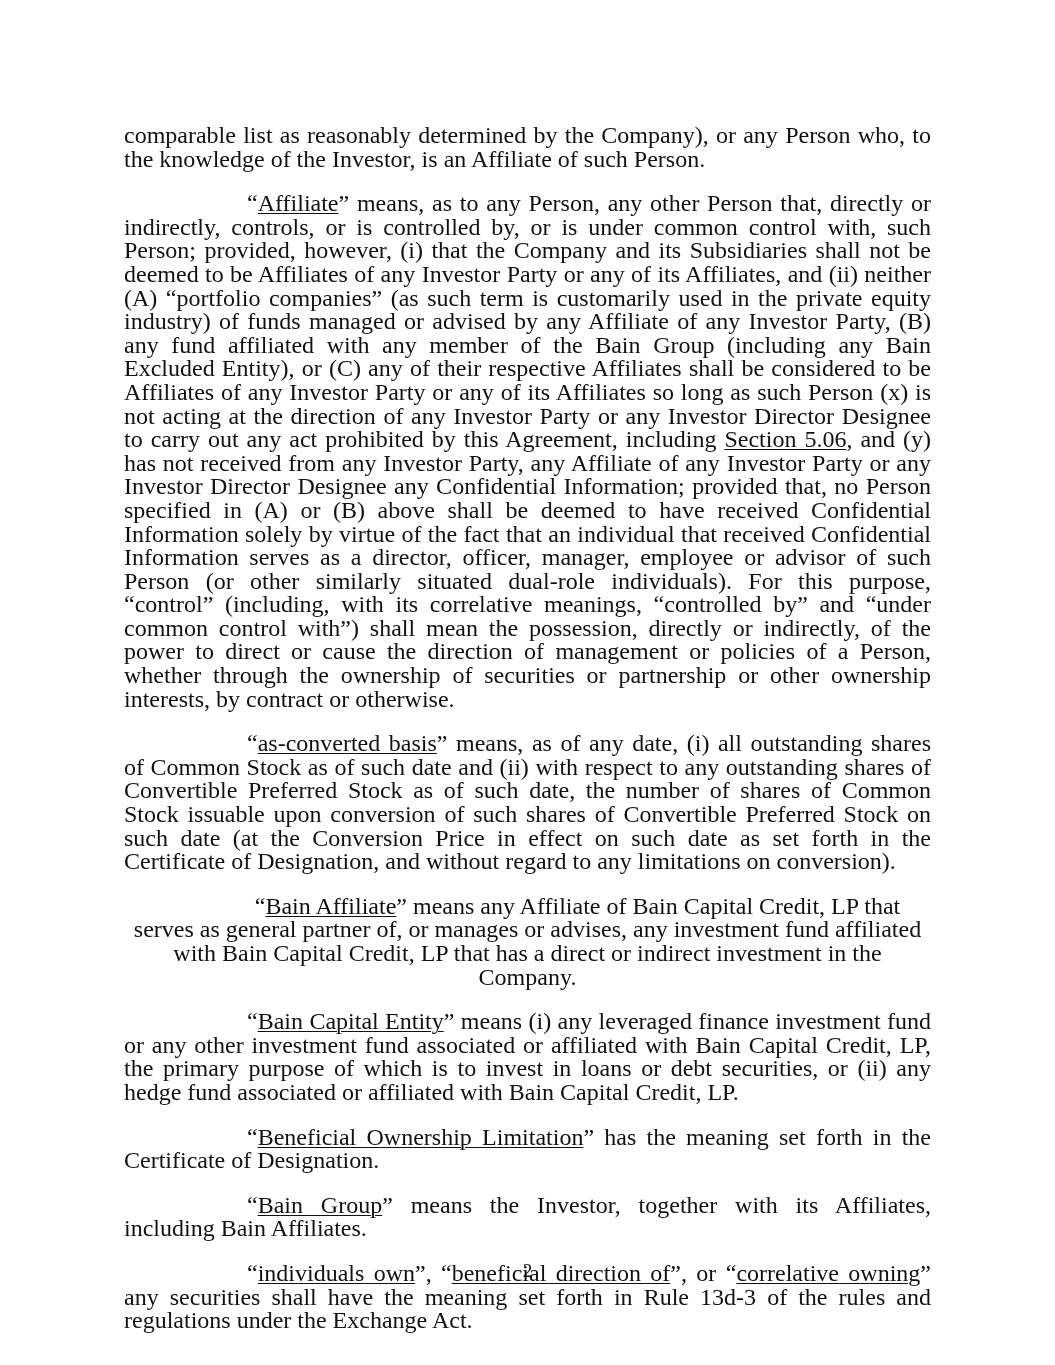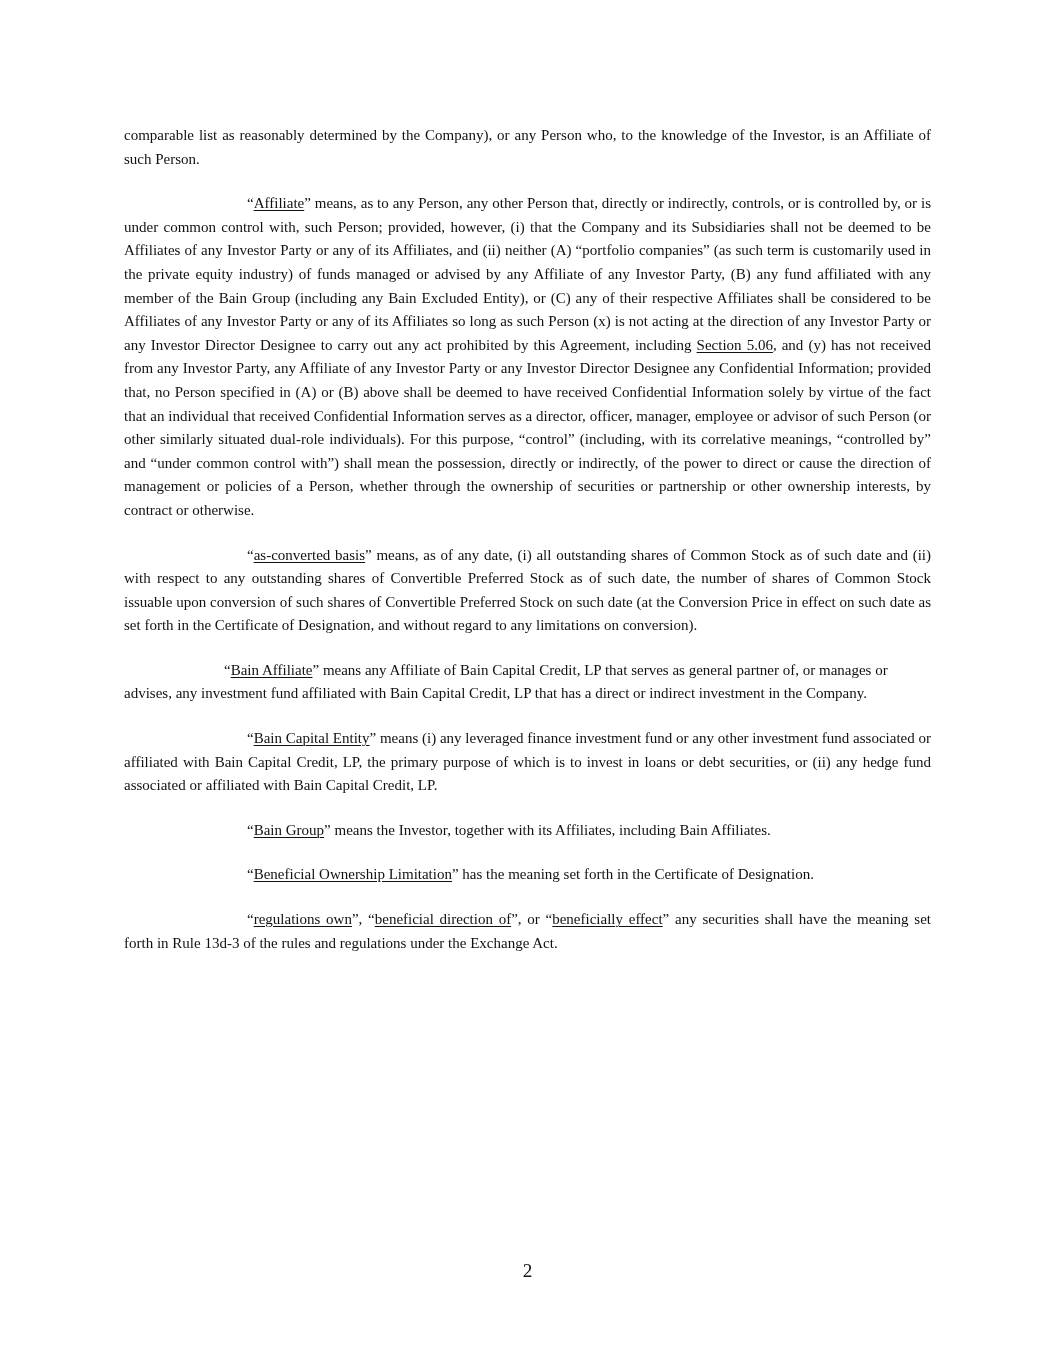--- a/index.html
+++ b/index.html
@@ -10,7 +10,7 @@
     top: 124px;
     width: 807px;
     font-family: "Liberation Serif", serif;
-    font-size: 15px;
+    font-size: 24px;
     line-height: 23.6px;
     color: #111111;
   }

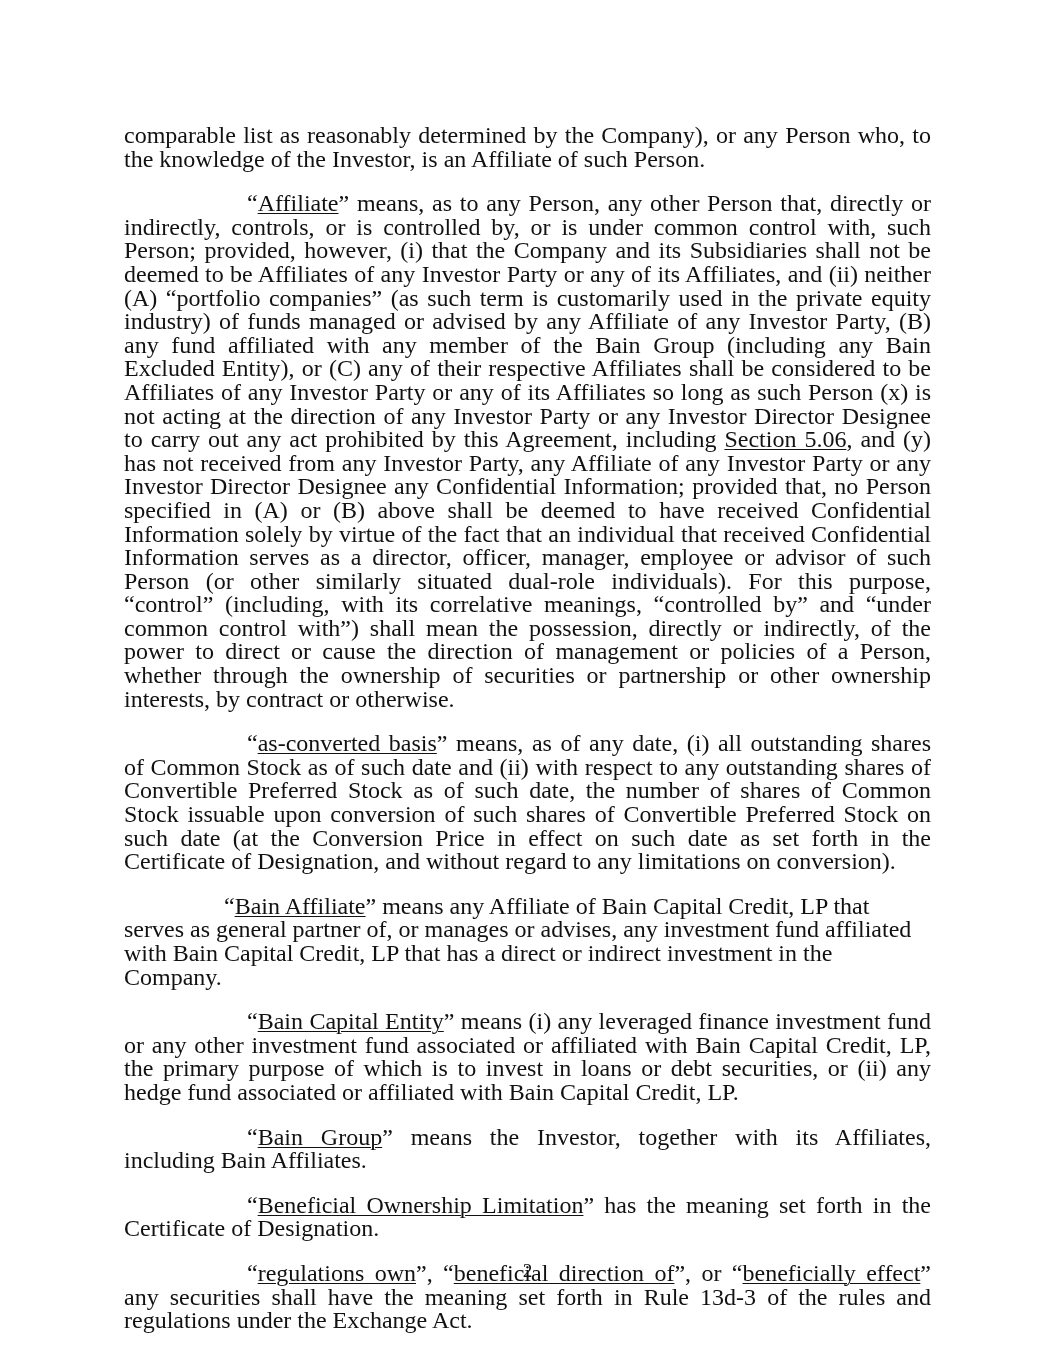--- a/index.html
+++ b/index.html
@@ -16,7 +16,7 @@
   }
   p { margin: 0 0 21px 0; text-align: justify; }
   p.indent { text-indent: 123px; }
-  p.indent-small { text-indent: 100px; text-align: left; }
+  p.indent-small { text-indent: 100px; text-align: center; }
   u { text-underline-offset: 2px; text-decoration-thickness: 1px; }
   .page-number {
     position: absolute;

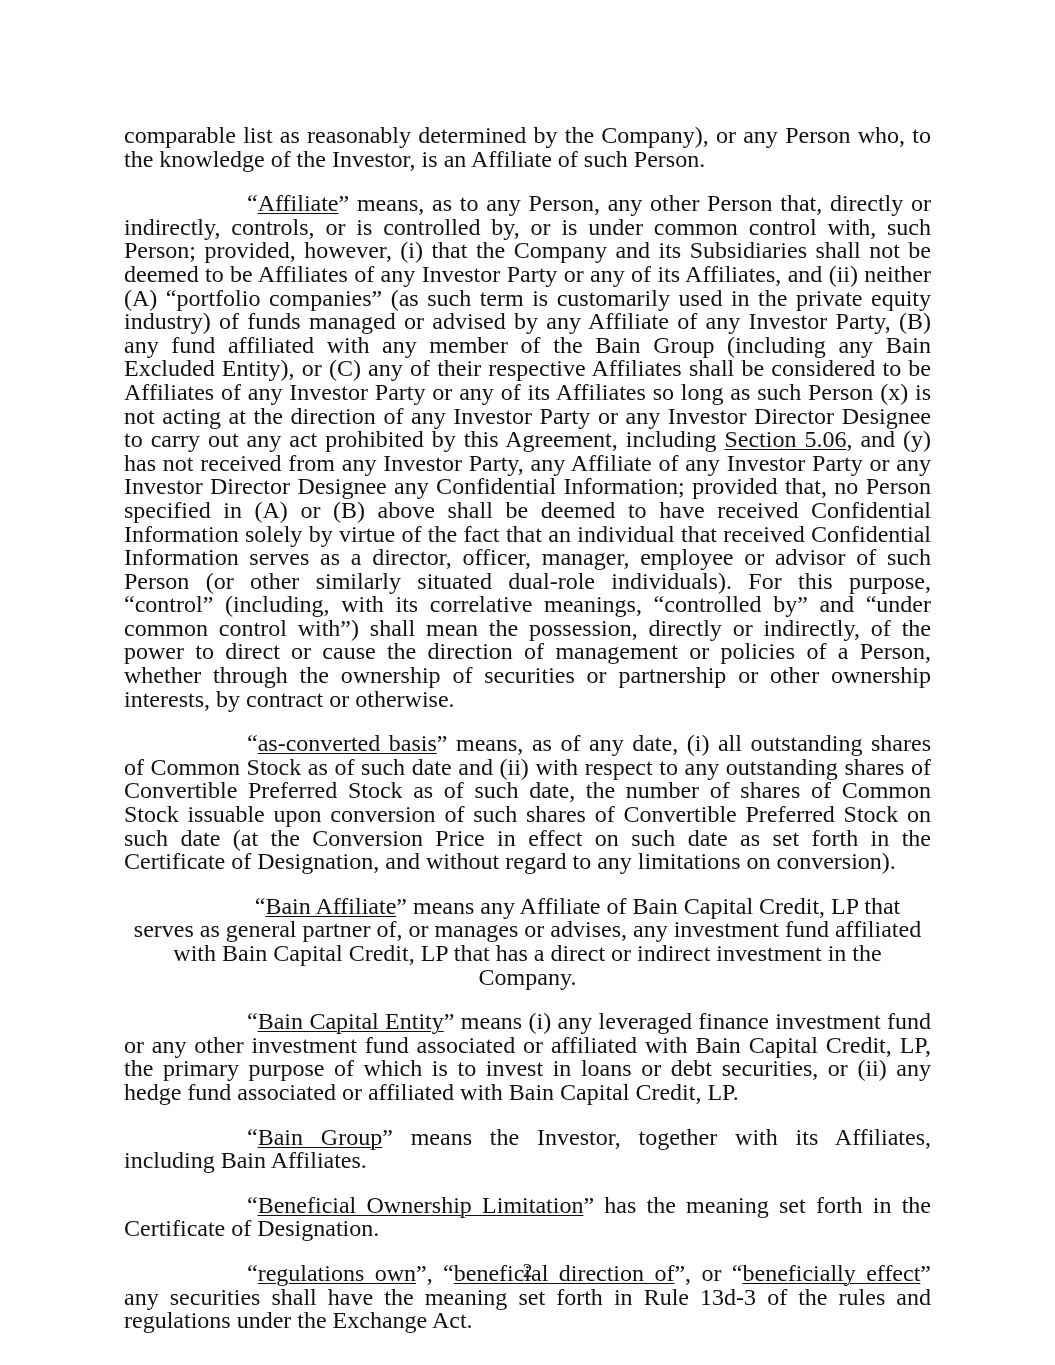--- a/index.html
+++ b/index.html
@@ -37,8 +37,8 @@
   <p class="indent">“<u>as-converted basis</u>” means, as of any date, (i) all outstanding shares of Common Stock as of such date and (ii) with respect to any outstanding shares of Convertible Preferred Stock as of such date, the number of shares of Common Stock issuable upon conversion of such shares of Convertible Preferred Stock on such date (at the Conversion Price in effect on such date as set forth in the Certificate of Designation, and without regard to any limitations on conversion).</p>
   <p class="indent-small">“<u>Bain Affiliate</u>” means any Affiliate of Bain Capital Credit, LP that serves as general partner of, or manages or advises, any investment fund affiliated with Bain Capital Credit, LP that has a direct or indirect investment in the Company.</p>
   <p class="indent">“<u>Bain Capital Entity</u>” means (i) any leveraged finance investment fund or any other investment fund associated or affiliated with Bain Capital Credit, LP, the primary purpose of which is to invest in loans or debt securities, or (ii) any hedge fund associated or affiliated with Bain Capital Credit, LP.</p>
+  <p class="indent">“<u>Beneficial Ownership Limitation</u>” has the meaning set forth in the Certificate of Designation.</p>
   <p class="indent">“<u>Bain Group</u>” means the Investor, together with its Affiliates, including Bain Affiliates.</p>
-  <p class="indent">“<u>Beneficial Ownership Limitation</u>” has the meaning set forth in the Certificate of Designation.</p>
   <p class="indent">“<u>regulations own</u>”, “<u>beneficial direction of</u>”, or “<u>beneficially effect</u>” any securities shall have the meaning set forth in Rule 13d-3 of the rules and regulations under the Exchange Act.</p>
 </div>
 

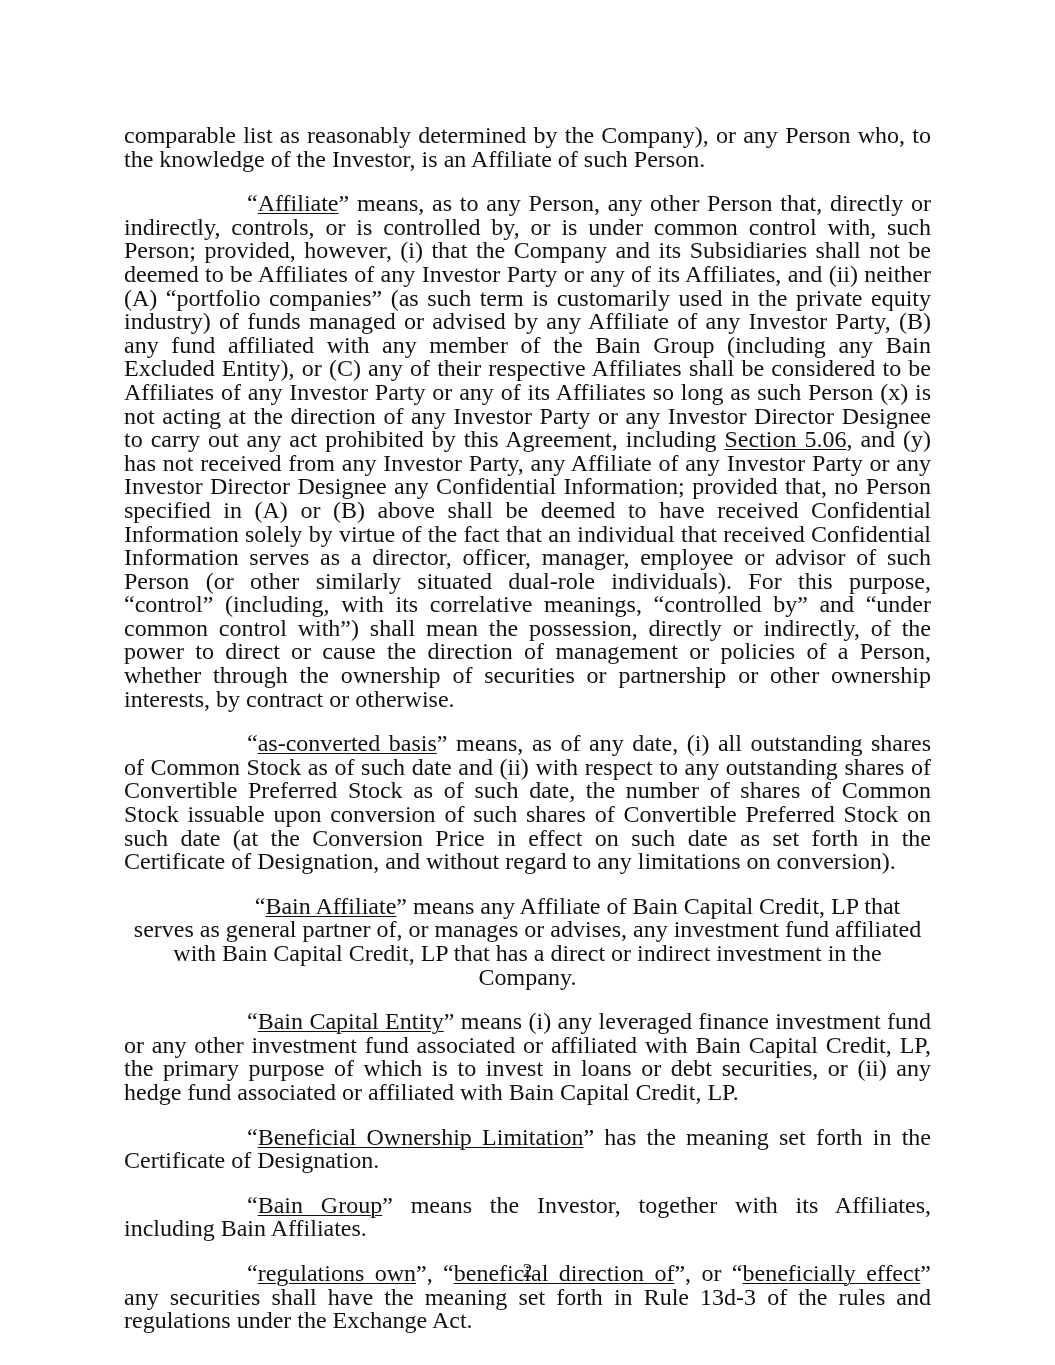--- a/index.html
+++ b/index.html
@@ -39,7 +39,7 @@
   <p class="indent">“<u>Bain Capital Entity</u>” means (i) any leveraged finance investment fund or any other investment fund associated or affiliated with Bain Capital Credit, LP, the primary purpose of which is to invest in loans or debt securities, or (ii) any hedge fund associated or affiliated with Bain Capital Credit, LP.</p>
   <p class="indent">“<u>Beneficial Ownership Limitation</u>” has the meaning set forth in the Certificate of Designation.</p>
   <p class="indent">“<u>Bain Group</u>” means the Investor, together with its Affiliates, including Bain Affiliates.</p>
-  <p class="indent">“<u>regulations own</u>”, “<u>beneficial direction of</u>”, or “<u>beneficially effect</u>” any securities shall have the meaning set forth in Rule 13d-3 of the rules and regulations under the Exchange Act.</p>
+  <p class="indent">“<u>individuals own</u>”, “<u>beneficial direction of</u>”, or “<u>beneficially effect</u>” any securities shall have the meaning set forth in Rule 13d-3 of the rules and regulations under the Exchange Act.</p>
 </div>
 
 <div class="page-number">2</div>

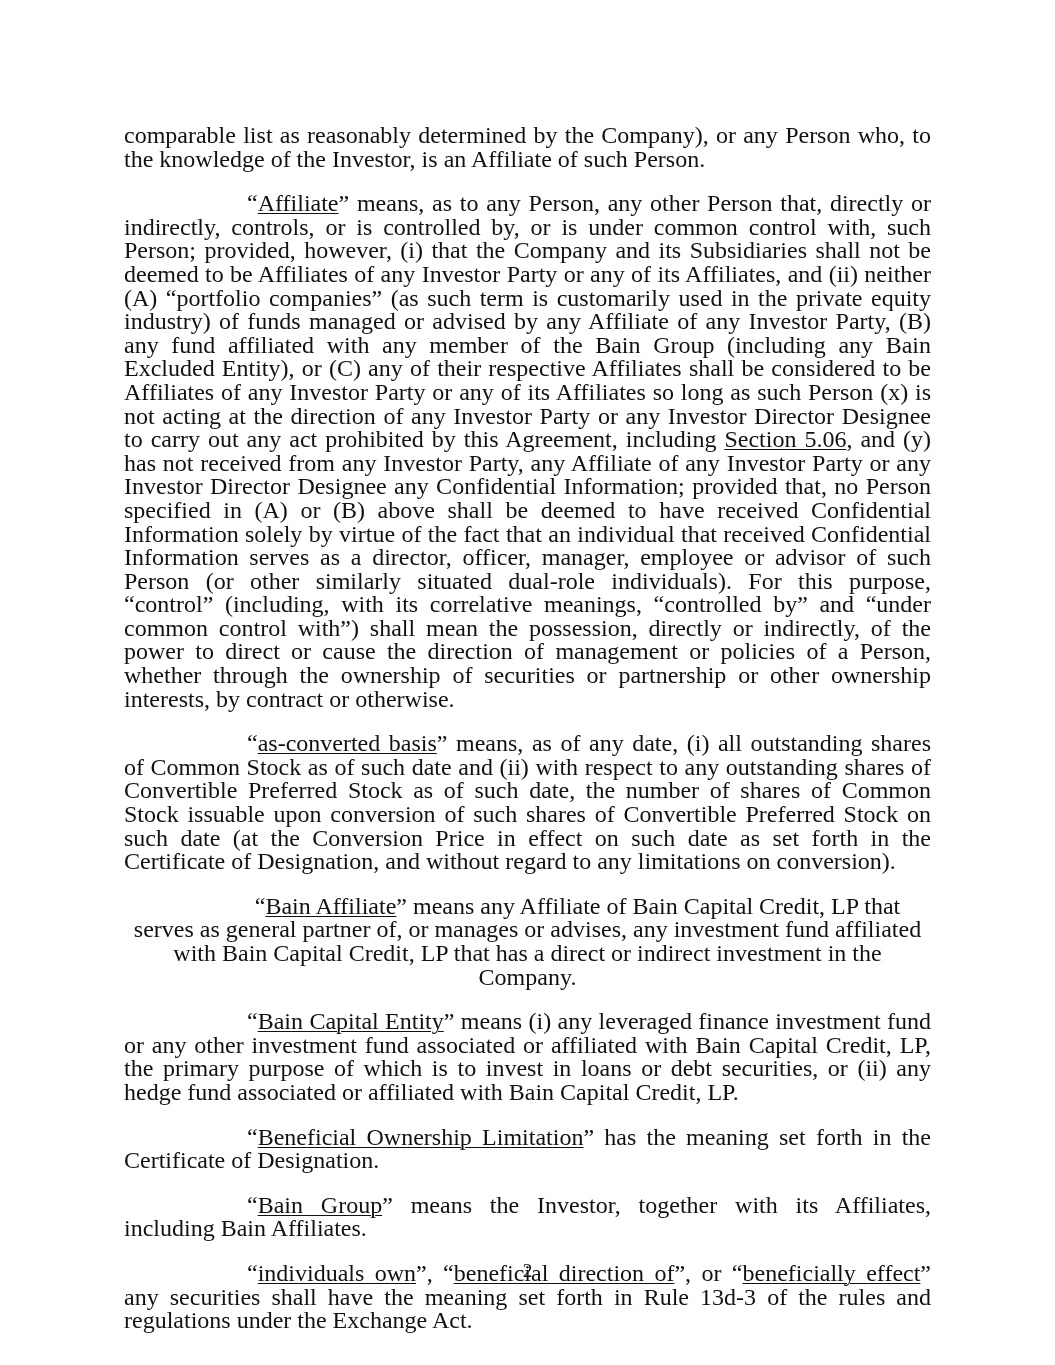--- a/index.html
+++ b/index.html
@@ -39,7 +39,7 @@
   <p class="indent">“<u>Bain Capital Entity</u>” means (i) any leveraged finance investment fund or any other investment fund associated or affiliated with Bain Capital Credit, LP, the primary purpose of which is to invest in loans or debt securities, or (ii) any hedge fund associated or affiliated with Bain Capital Credit, LP.</p>
   <p class="indent">“<u>Beneficial Ownership Limitation</u>” has the meaning set forth in the Certificate of Designation.</p>
   <p class="indent">“<u>Bain Group</u>” means the Investor, together with its Affiliates, including Bain Affiliates.</p>
-  <p class="indent">“<u>individuals own</u>”, “<u>beneficial direction of</u>”, or “<u>beneficially effect</u>” any securities shall have the meaning set forth in Rule 13d-3 of the rules and regulations under the Exchange Act.</p>
+  <p class="indent">“<u>individuals own</u>”, “<u>beneficial direction of</u>”, or “<u>correlative owning</u>” any securities shall have the meaning set forth in Rule 13d-3 of the rules and regulations under the Exchange Act.</p>
 </div>
 
 <div class="page-number">2</div>

